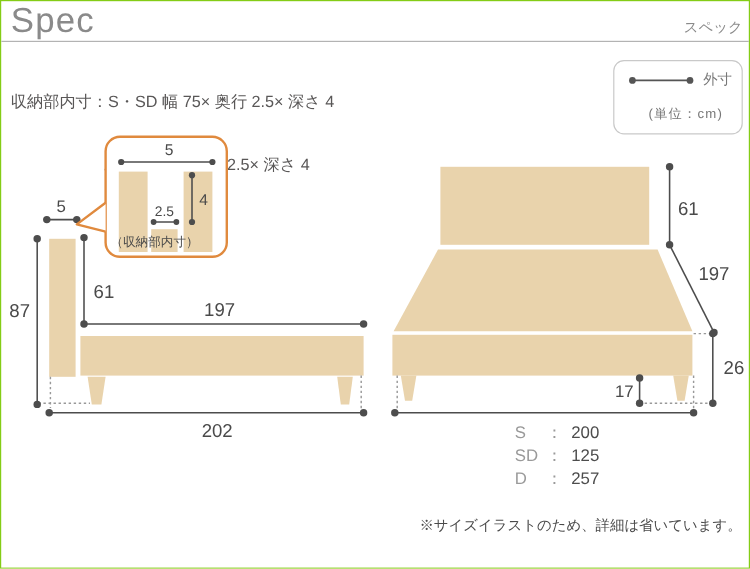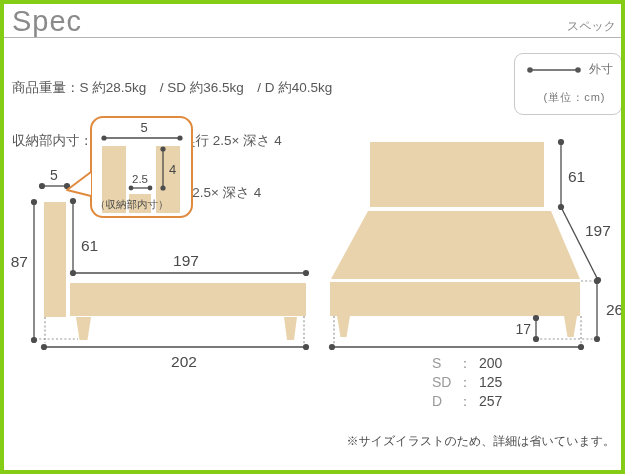--- a/index.html
+++ b/index.html
@@ -5,7 +5,7 @@
   html,body{margin:0;padding:0;background:#fff;}
   #page{
     position:relative;width:625px;height:474px;background:#fff;
-    box-sizing:border-box;border:4px solid #84cc16;overflow:hidden;
+    box-sizing:border-box;border:1px solid #84cc16;overflow:hidden;
     font-family:"Liberation Sans",sans-serif;
   }
   

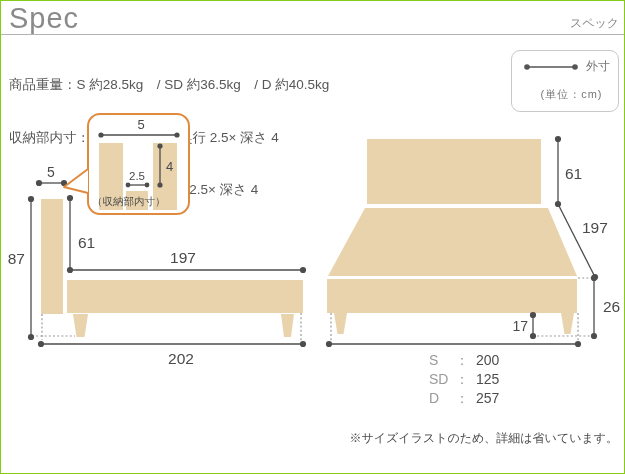--- a/index.html
+++ b/index.html
@@ -64,7 +64,6 @@
   <div class="spec-subtitle">スペック</div>
   <div class="header-rule"></div>
   <div class="spec-lines">
-    <div>商品重量：S 約28.5kg　/ SD 約36.5kg　/ D 約40.5kg</div>
     <div>収納部内寸：S・SD 幅 75× 奥行 2.5× 深さ 4</div>
     <div class="spec-line3">/ D 幅 118× 奥行 2.5× 深さ 4</div>
   </div>

